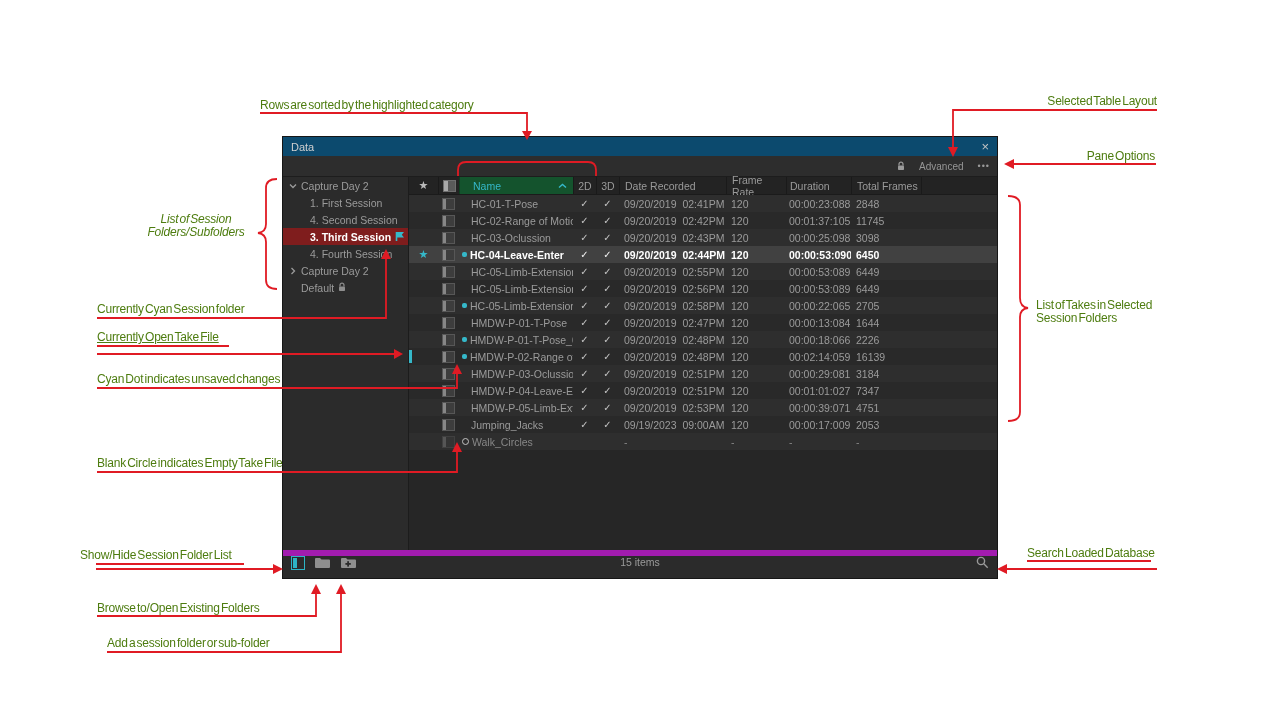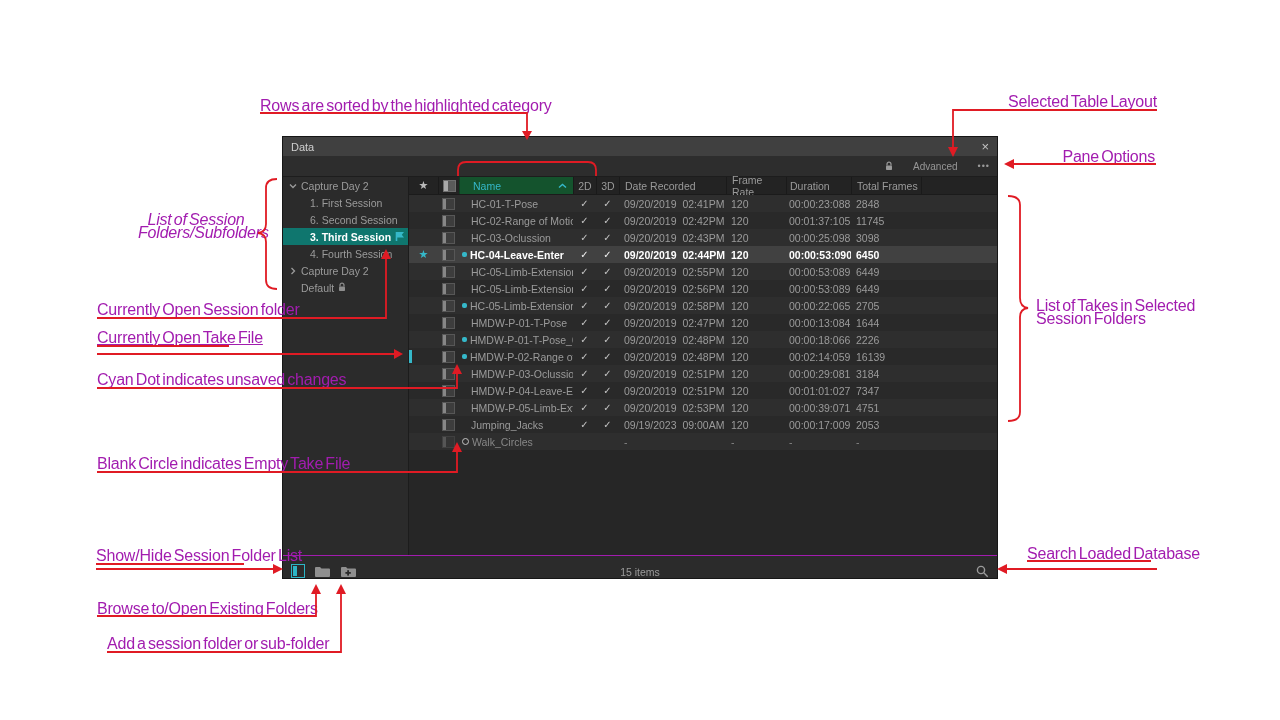--- a/index.html
+++ b/index.html
@@ -68,7 +68,7 @@
   .sb-right{margin-left:auto;display:flex;}
 
   
-  .ann{position:absolute;color:#a21caf;font-size:16px;line-height:13px;white-space:nowrap;
+  .ann{position:absolute;color:#4d7c0f;font-size:12px;line-height:13px;white-space:nowrap;
        letter-spacing:-.2px;word-spacing:-2px;}
   .ann.center{text-align:center;white-space:normal;}
   #ann-svg{position:absolute;left:0;top:0;z-index:5;pointer-events:none;}

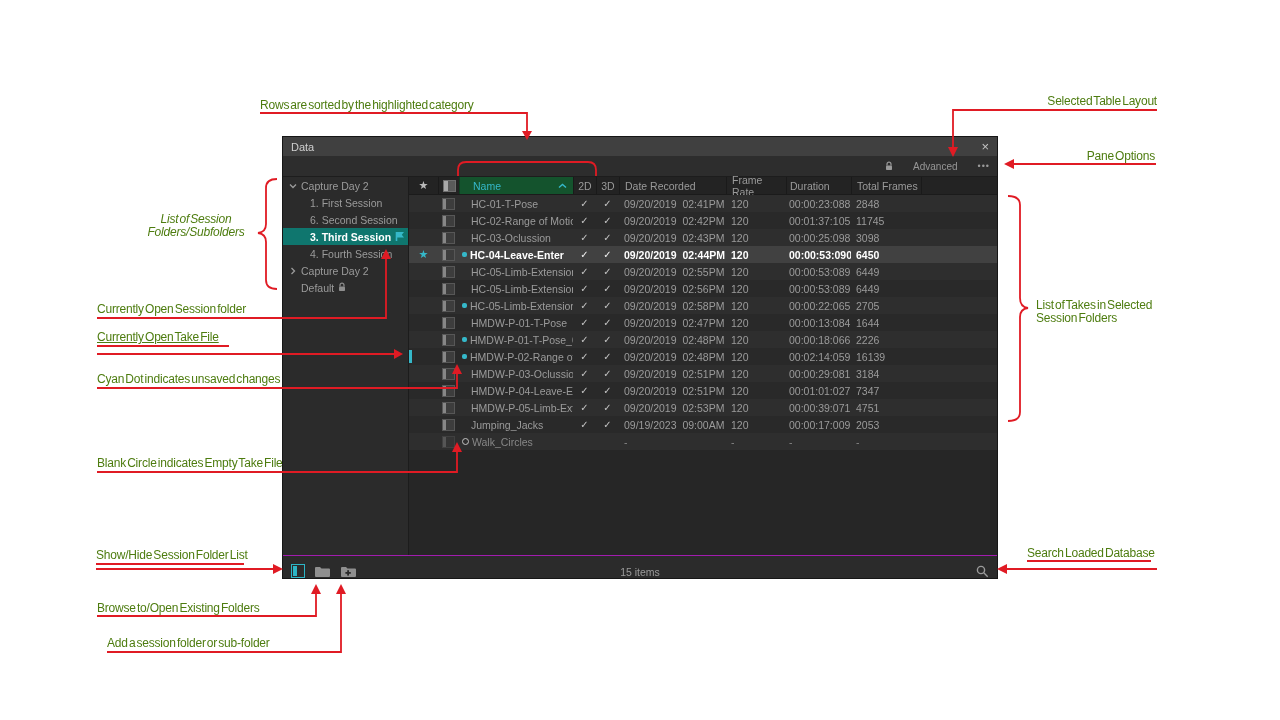--- a/index.html
+++ b/index.html
@@ -10,7 +10,7 @@
   .panel{position:absolute;left:283px;top:137px;width:714px;height:441px;background:#262626;
          display:flex;flex-direction:column;font-size:10.5px;color:#9b9b9b;
          outline:1px solid #161616;}
-  .titlebar{height:19px;background:#404040;display:flex;align-items:center;
+  .titlebar{height:19px;background:#0c4a6e;display:flex;align-items:center;
             justify-content:space-between;padding:0 8px;color:#cfcfcf;font-size:11px;flex:0 0 auto;}
   .close-x{color:#c4c4c4;font-size:13px;line-height:13px;cursor:default;}
   .toolbar{height:20px;background:#2d2d2d;border-bottom:1px solid #1d1d1d;display:flex;

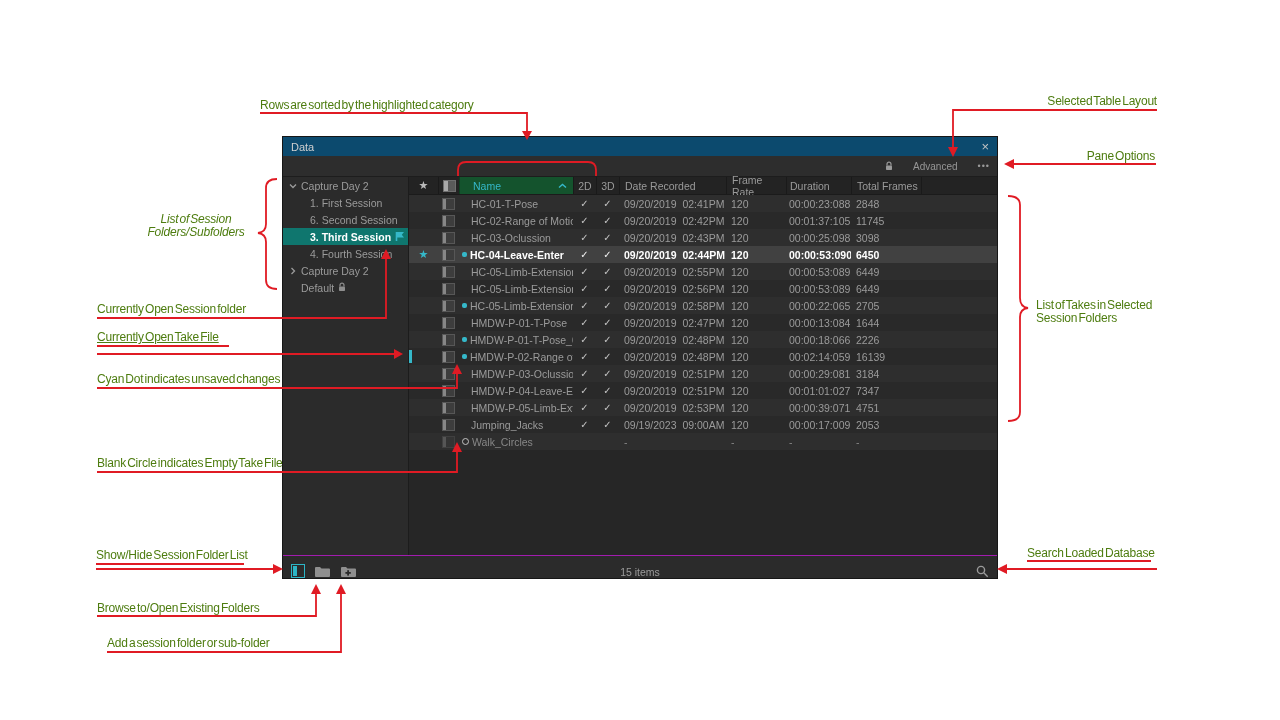--- a/index.html
+++ b/index.html
@@ -14,7 +14,7 @@
             justify-content:space-between;padding:0 8px;color:#cfcfcf;font-size:11px;flex:0 0 auto;}
   .close-x{color:#c4c4c4;font-size:13px;line-height:13px;cursor:default;}
   .toolbar{height:20px;background:#2d2d2d;border-bottom:1px solid #1d1d1d;display:flex;
-           align-items:center;justify-content:flex-end;gap:20px;padding-right:7px;
+           align-items:center;justify-content:flex-end;gap:14px;padding-right:7px;
            color:#969696;font-size:10px;flex:0 0 auto;}
   .pane-dots{letter-spacing:1px;font-size:9px;color:#9a9a9a;}
   .content{flex:1;display:flex;min-height:0;}

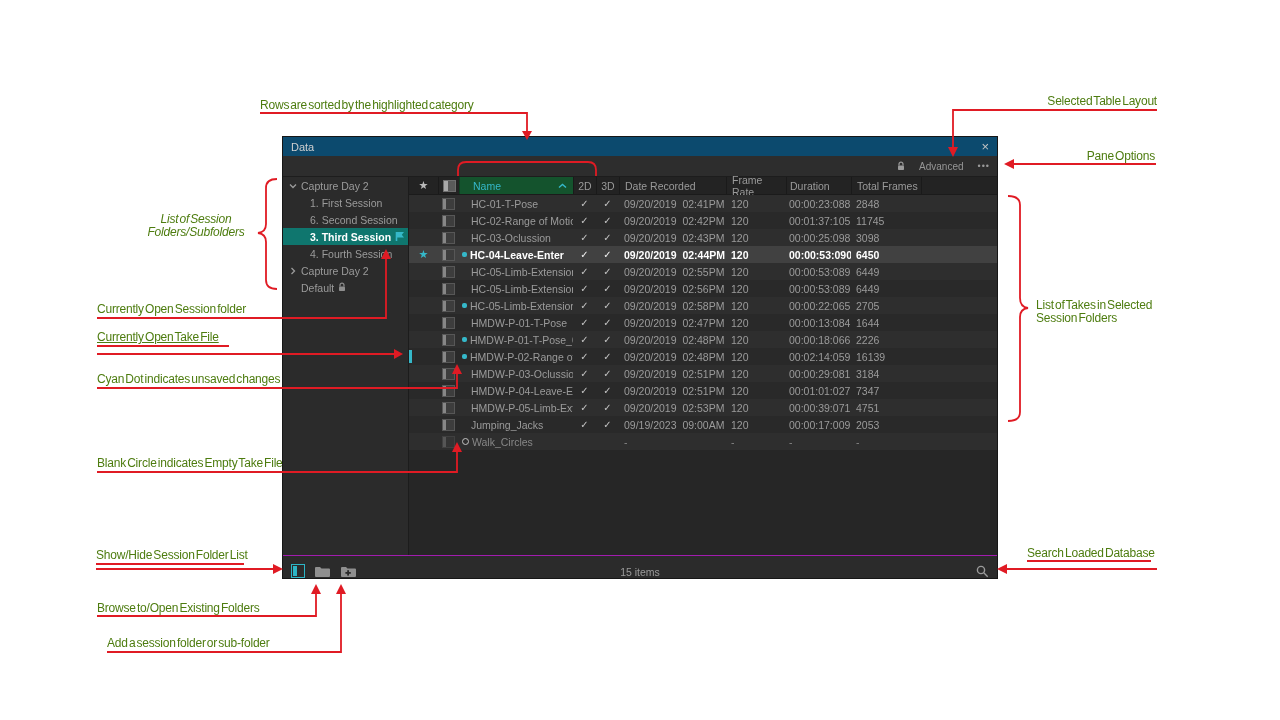--- a/index.html
+++ b/index.html
@@ -112,7 +112,7 @@
   </div>
         <div class="side-item child">
 
-    <span>6. Second Session</span>
+    <span>4. Second Session</span>
 
   </div>
         <div class="side-item child selected">

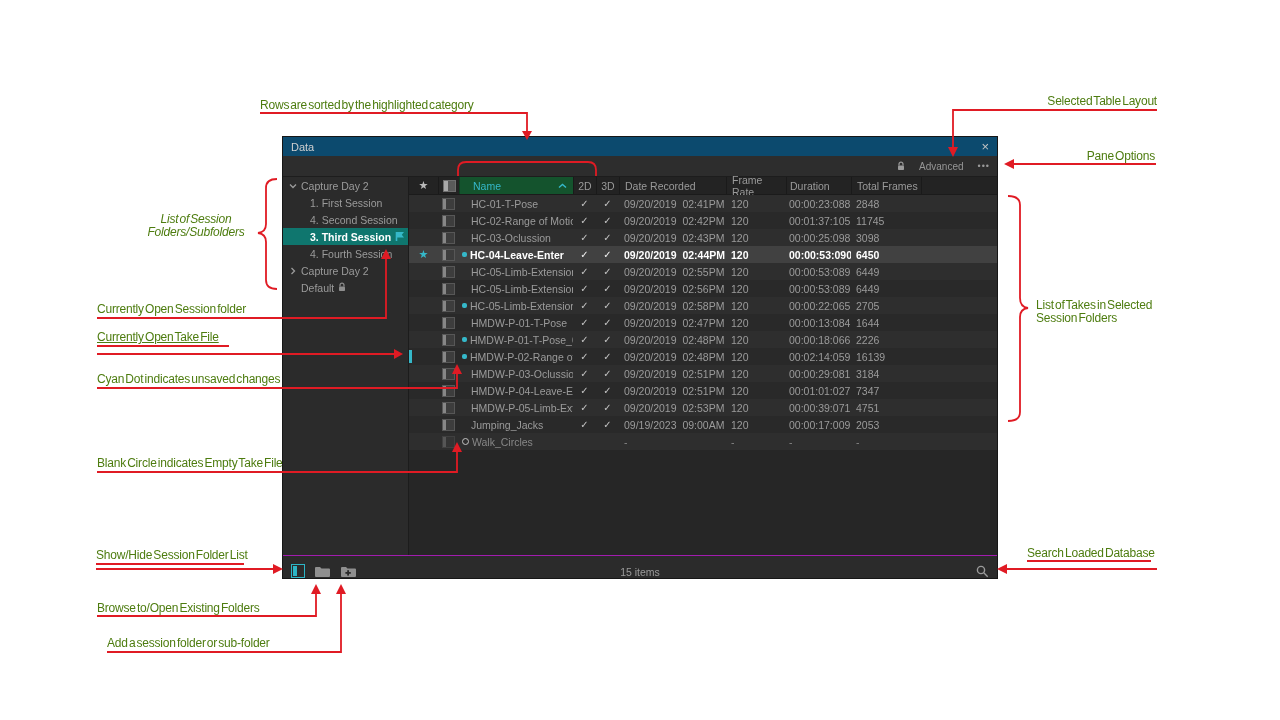--- a/index.html
+++ b/index.html
@@ -23,7 +23,7 @@
   .sidebar{width:125px;background:#2b2b2b;border-right:1px solid #1c1c1c;flex:0 0 auto;}
   .side-item{height:17px;display:flex;align-items:center;padding-left:6px;gap:4px;white-space:nowrap;}
   .side-item.child{padding-left:27px;}
-  .side-item.selected{background:#0f766e;color:#ffffff;font-weight:bold;}
+  .side-item.selected{background:#7f1d1d;color:#ffffff;font-weight:bold;}
   .side-item .flag{margin-left:auto;margin-right:7px;display:flex;}
   .tree-ico{display:flex;width:8px;justify-content:center;}
 

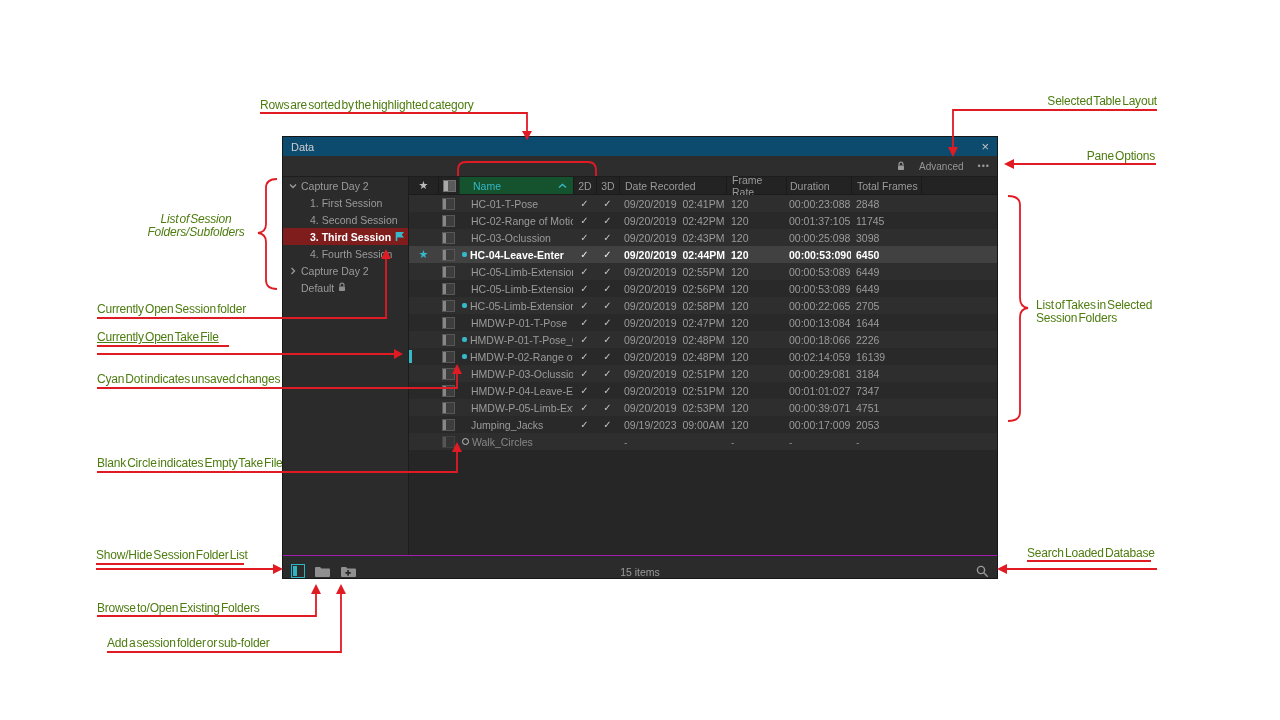--- a/index.html
+++ b/index.html
@@ -442,7 +442,7 @@
   <div>List of Session</div>
   <div>Folders/Subfolders</div>
 </div>
-<div class="ann" style="left:97px;top:303px;">Currently Open Session folder</div>
+<div class="ann" style="left:97px;top:303px;">Currently Cyan Session folder</div>
 <div class="ann" style="left:97px;top:331px;text-decoration:underline;">Currently Open Take File</div>
 <div class="ann" style="left:97px;top:373px;">Cyan Dot indicates unsaved changes</div>
 <div class="ann" style="left:97px;top:457px;text-align:right;">Blank Circle indicates Empty Take File</div>

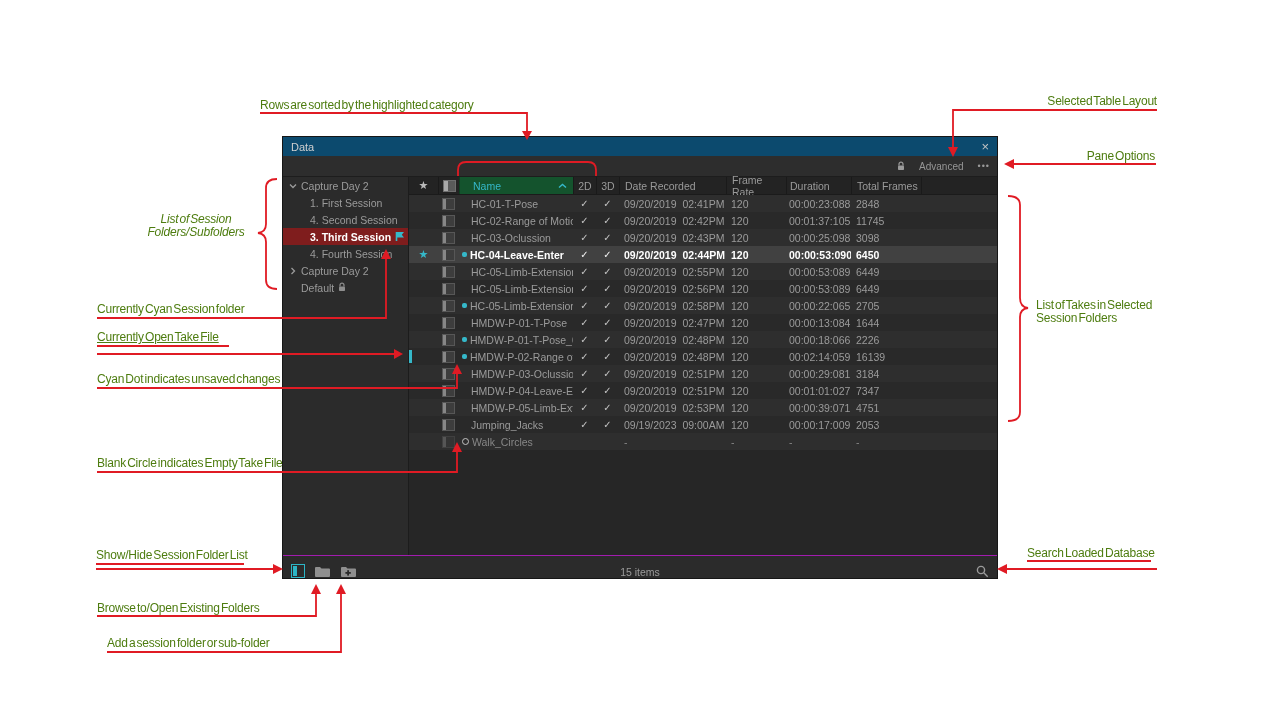--- a/index.html
+++ b/index.html
@@ -446,7 +446,7 @@
 <div class="ann" style="left:97px;top:331px;text-decoration:underline;">Currently Open Take File</div>
 <div class="ann" style="left:97px;top:373px;">Cyan Dot indicates unsaved changes</div>
 <div class="ann" style="left:97px;top:457px;text-align:right;">Blank Circle indicates Empty Take File</div>
-<div class="ann" style="left:96px;top:549px;">Show/Hide Session Folder List</div>
+<div class="ann" style="left:80px;top:549px;">Show/Hide Session Folder List</div>
 <div class="ann" style="left:97px;top:602px;">Browse to/Open Existing Folders</div>
 <div class="ann" style="left:107px;top:637px;">Add a session folder or sub-folder</div>
 <div class="ann" style="left:1036px;top:299px;">

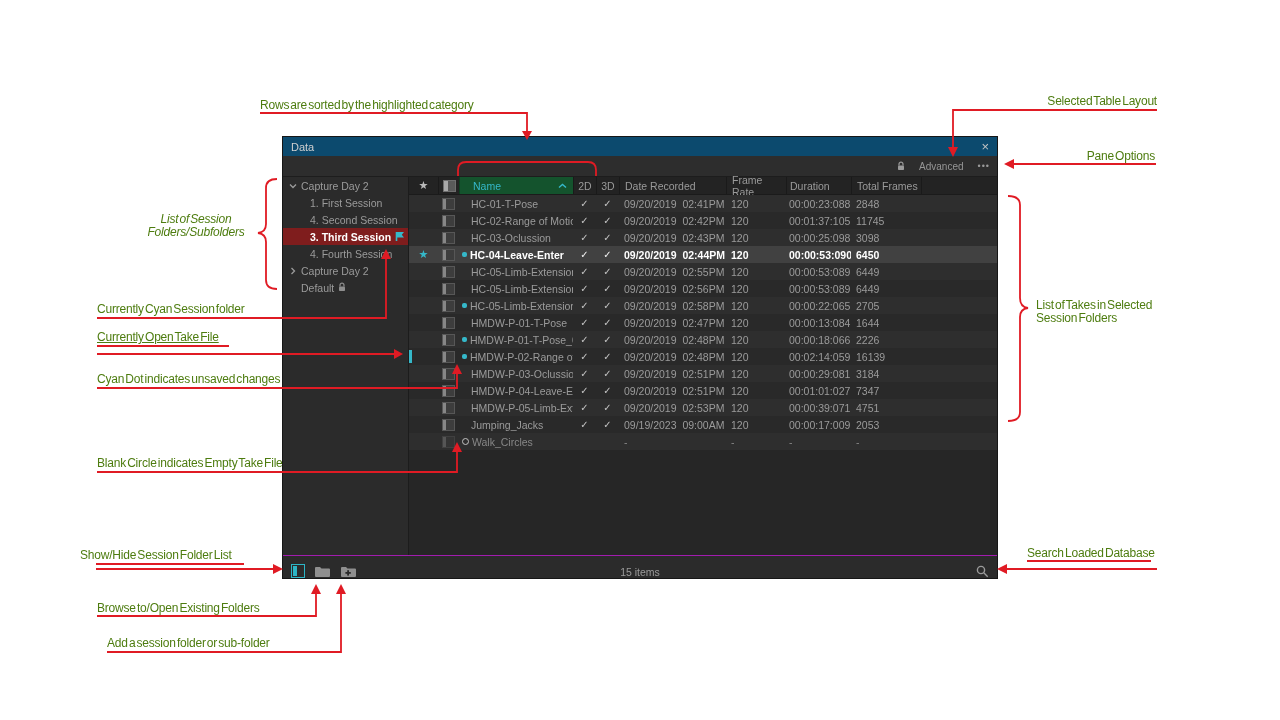--- a/index.html
+++ b/index.html
@@ -60,8 +60,8 @@
   .selected .check{color:#f2f2f2;}
 
   
-  .statusbar{height:22px;background:#2b2b2b;border-top:1px solid #a21caf;display:flex;
-             align-items:flex-end;padding:0 8px;gap:9px;position:relative;flex:0 0 auto;}
+  .statusbar{height:22px;background:#2b2b2b;border-top:6px solid #a21caf;display:flex;
+             align-items:flex-start;padding:0 8px;gap:9px;position:relative;flex:0 0 auto;}
   .items-count{position:absolute;left:0;right:0;text-align:center;color:#9b9b9b;}
   .panel-toggle{width:12px;height:12px;border:1px solid #2db5c6;position:relative;}
   .panel-toggle i{position:absolute;left:1px;top:1px;bottom:1px;width:4px;background:#2db5c6;}

